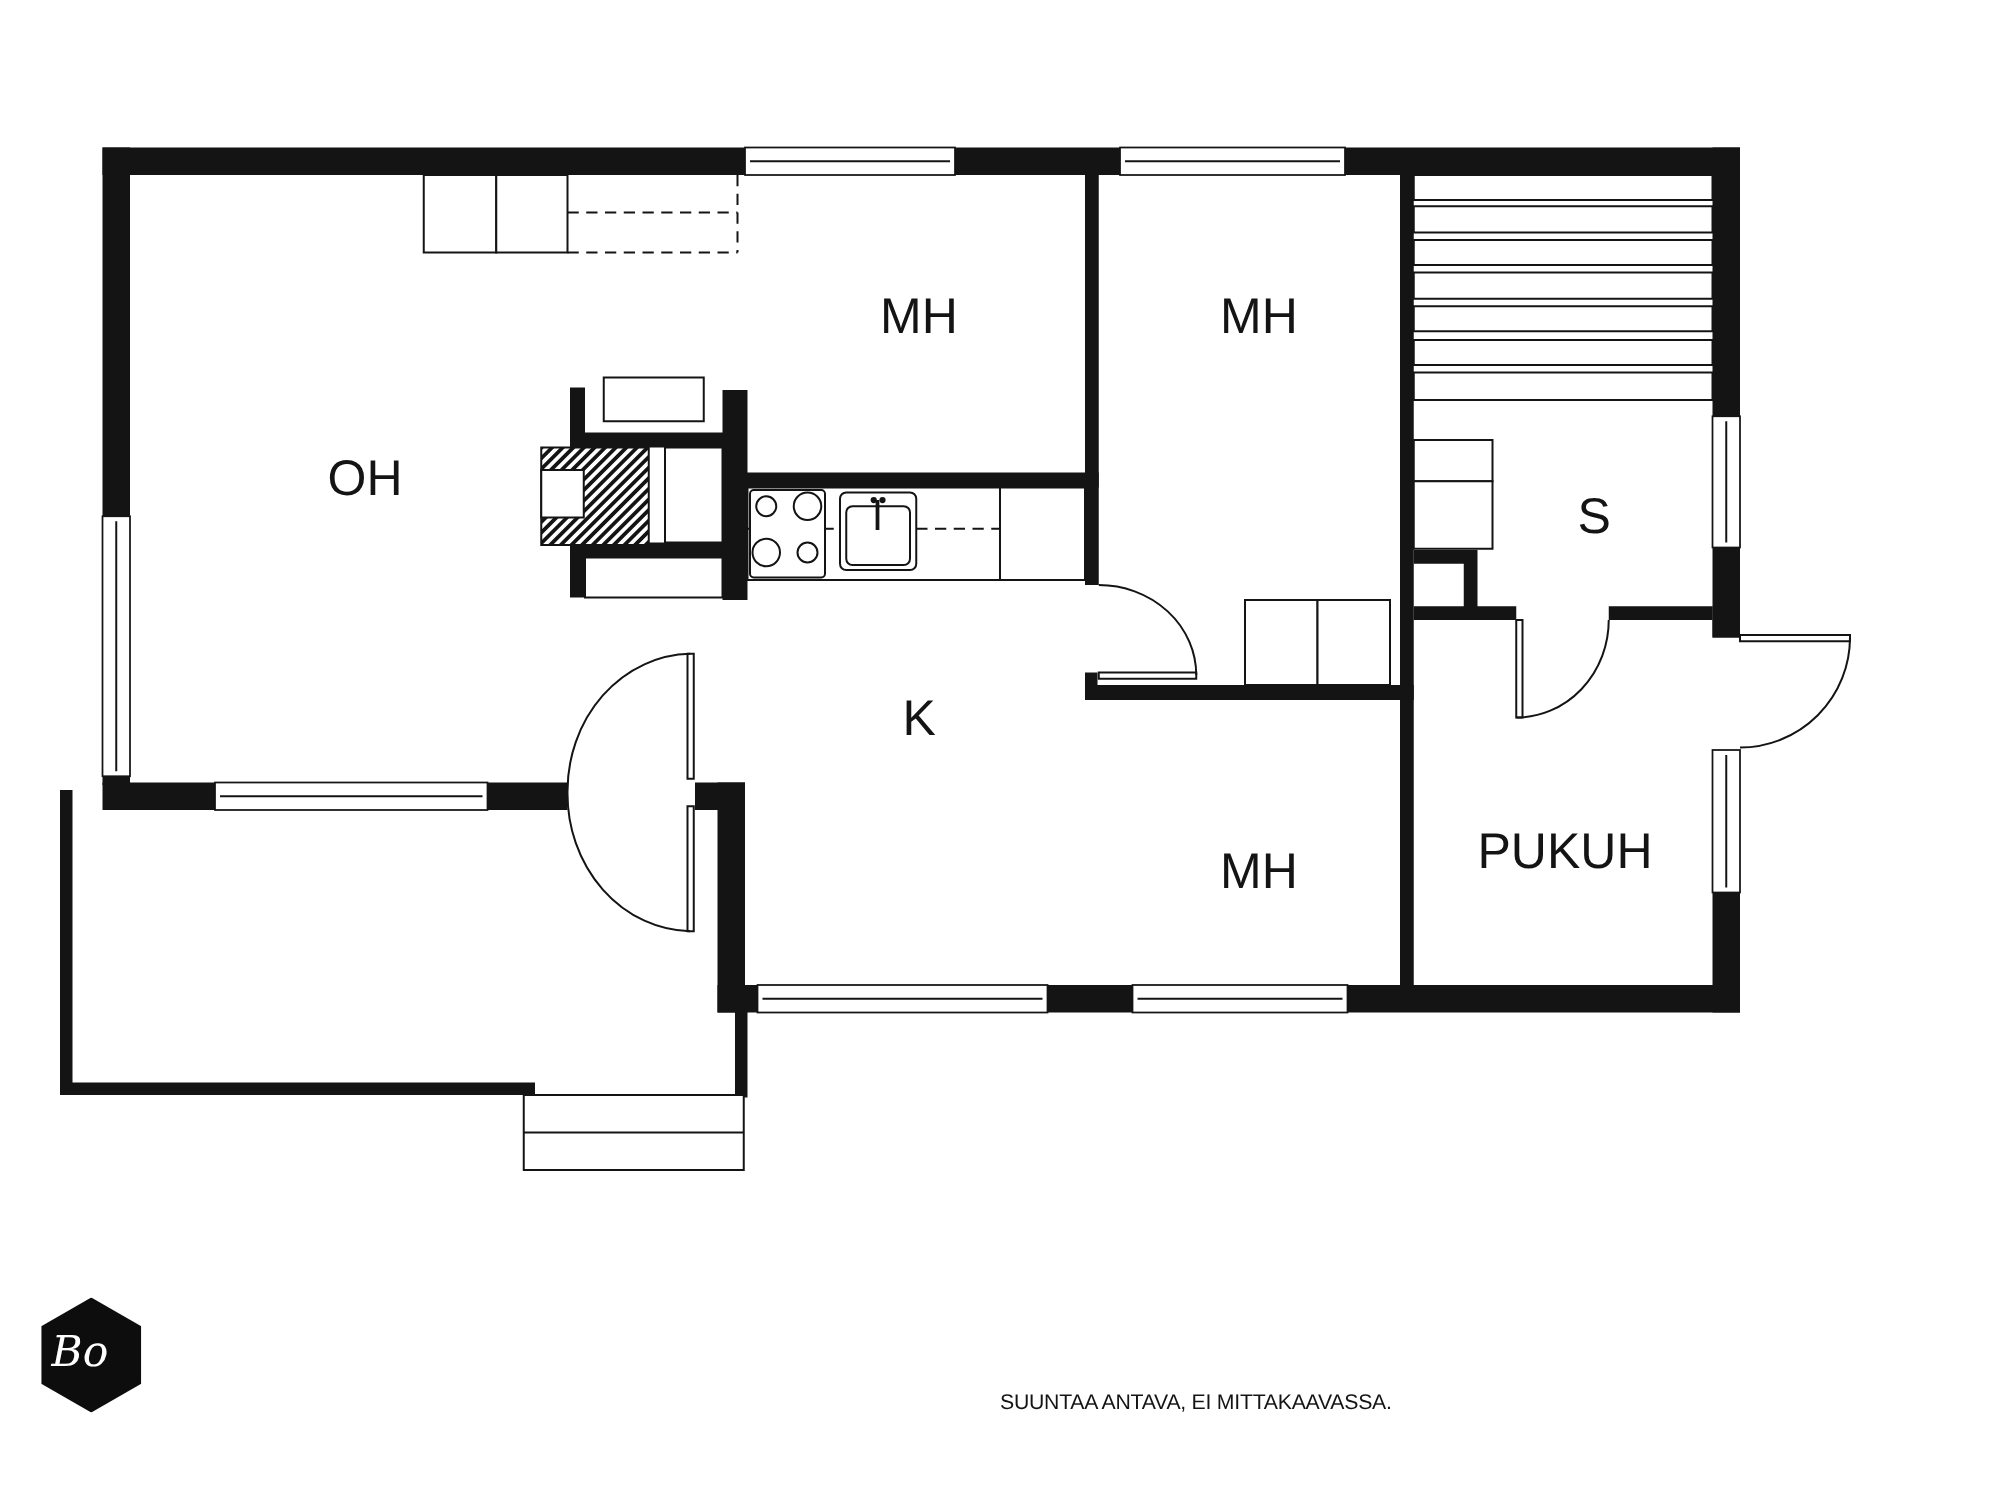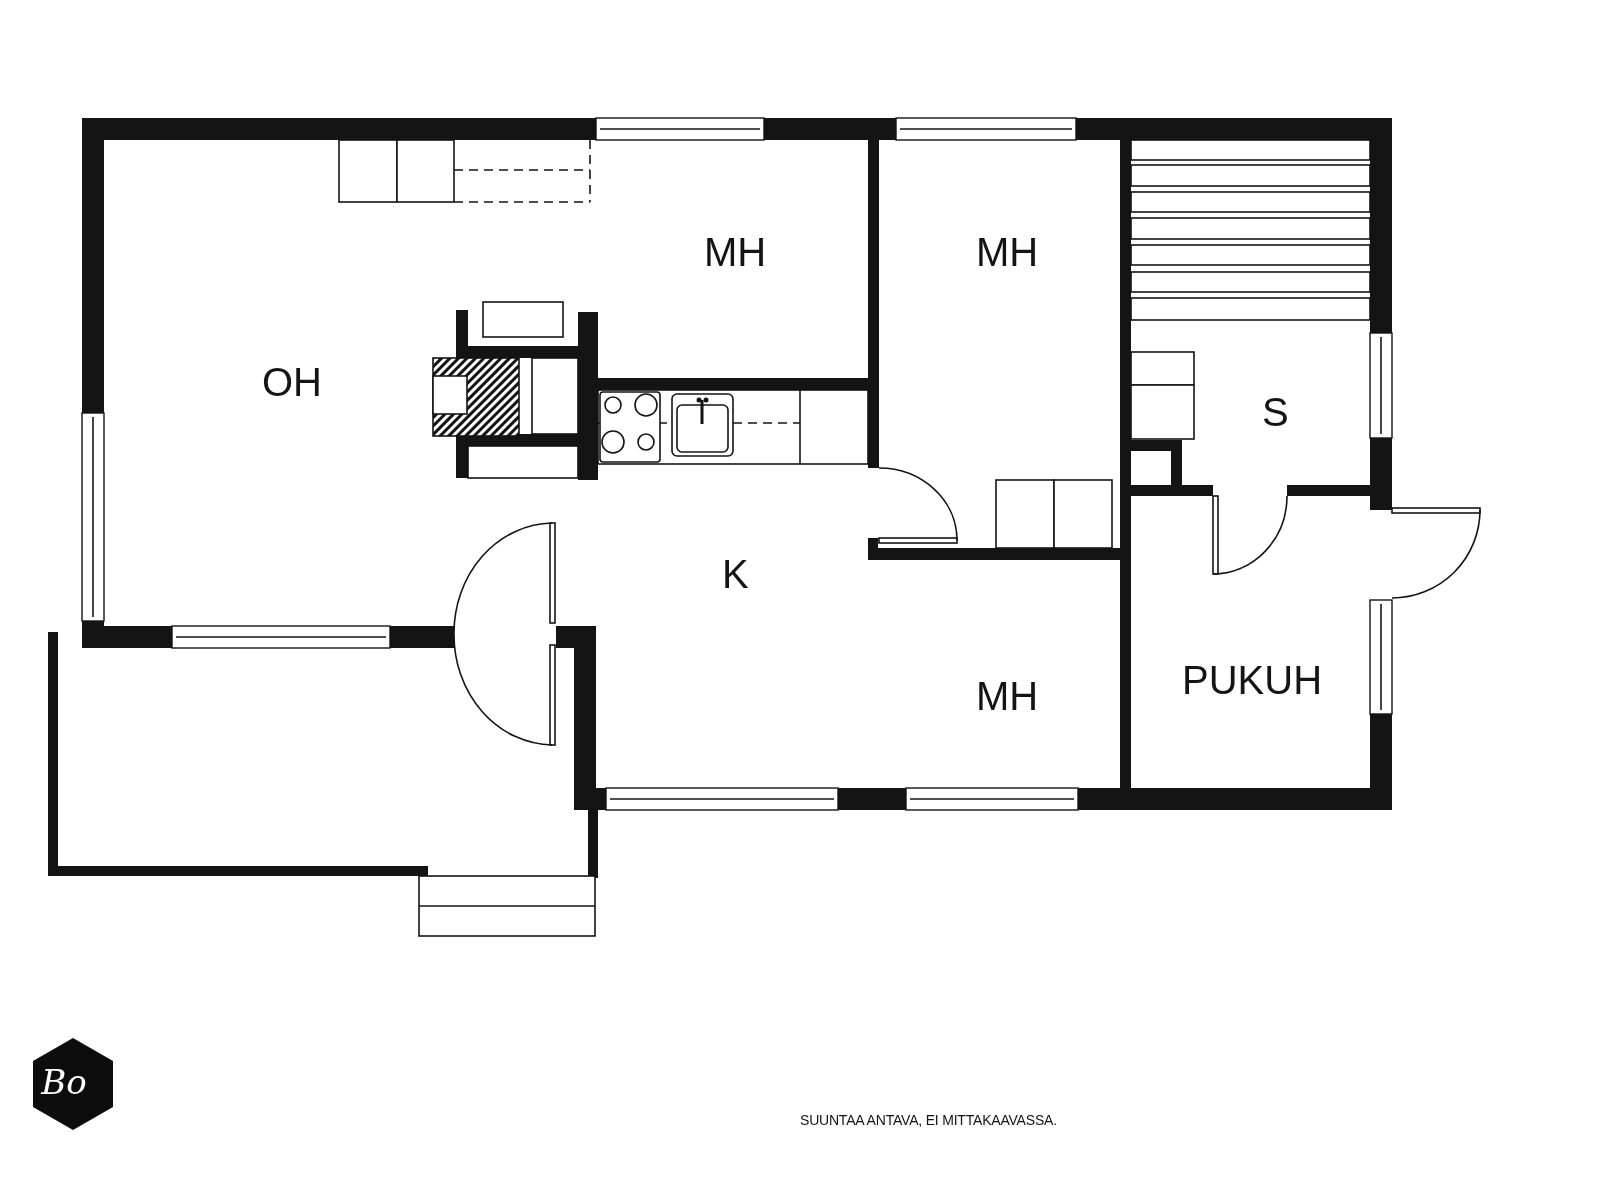--- a/index.html
+++ b/index.html
@@ -12,7 +12,7 @@
   .dash { fill: none; stroke: #141414; stroke-width: 1.6; stroke-dasharray: 9 6; }
   .win  { fill: #ffffff; stroke: #141414; stroke-width: 1.4; }
   .room-label { font-family: "Liberation Sans", sans-serif; font-size: 40px; fill: #141414; }
-  .disclaimer { position: absolute; left: 800px; top: 1112px; font-size: 14px; color: #141414;
+  .disclaimer { position: absolute; left: 800px; top: 1112px; font-size: 17px; color: #141414;
                 font-family: "Liberation Sans", sans-serif; letter-spacing: -0.2px; }
   .logo { position: absolute; left: 33px; top: 1038px; width: 80px; height: 92px; }
   .logo-text { position: absolute; left: 33px; top: 1062px; width: 62px; text-align: center;

